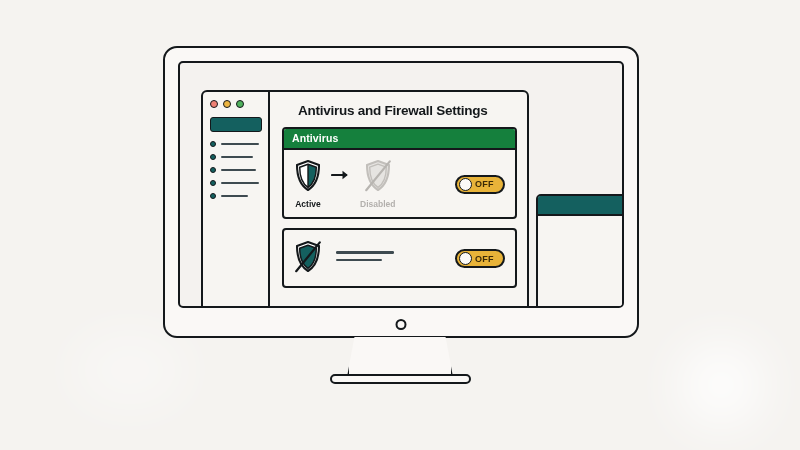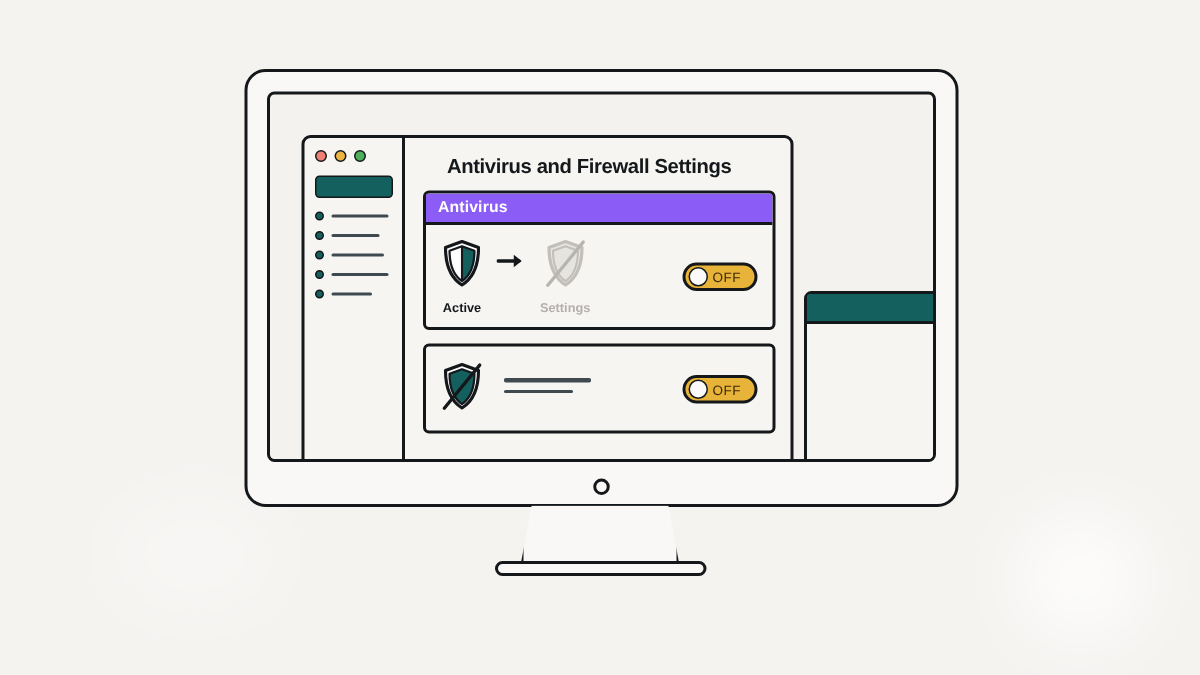--- a/index.html
+++ b/index.html
@@ -160,7 +160,7 @@
     overflow: hidden;
   }
   .card-header {
-    background: #8b5cf6;
+    background: #15803d;
     border-bottom: 2px solid #14181b;
     padding: 3px 8px 4px;
     color: #ffffff;

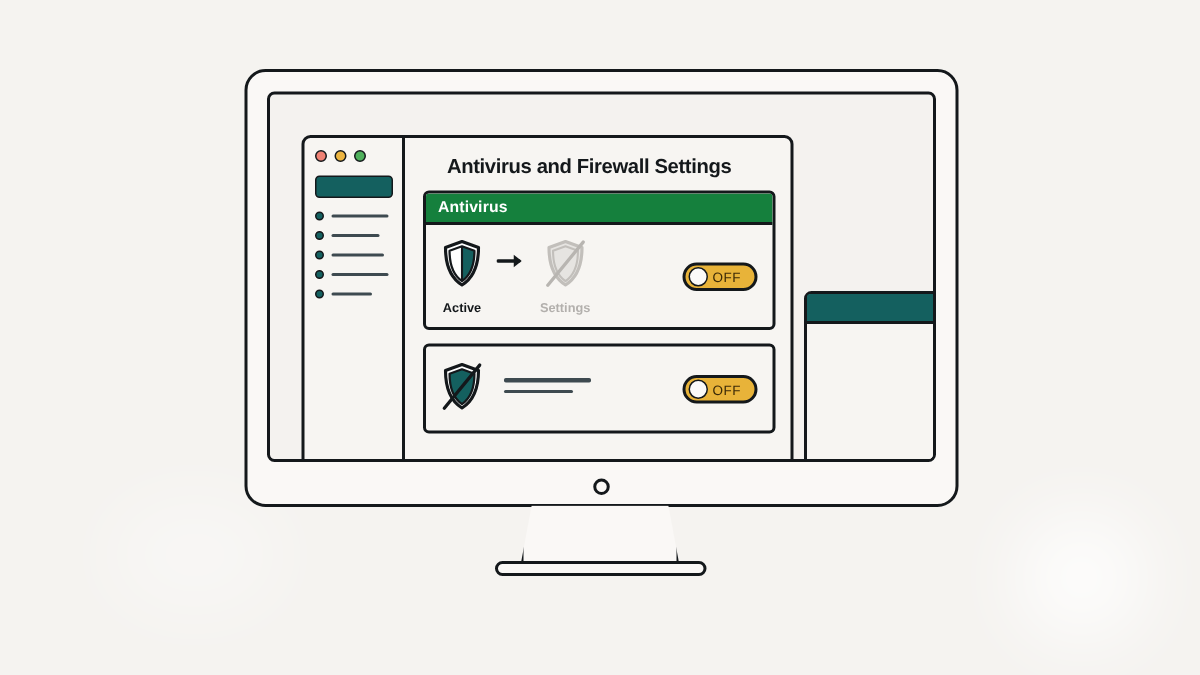--- a/index.html
+++ b/index.html
@@ -228,7 +228,7 @@
   }
   .toggle-label {
     font-size: 9px;
-    font-weight: normal;
+    font-weight: bold;
     color: #3b2a07;
     letter-spacing: 0.3px;
   }

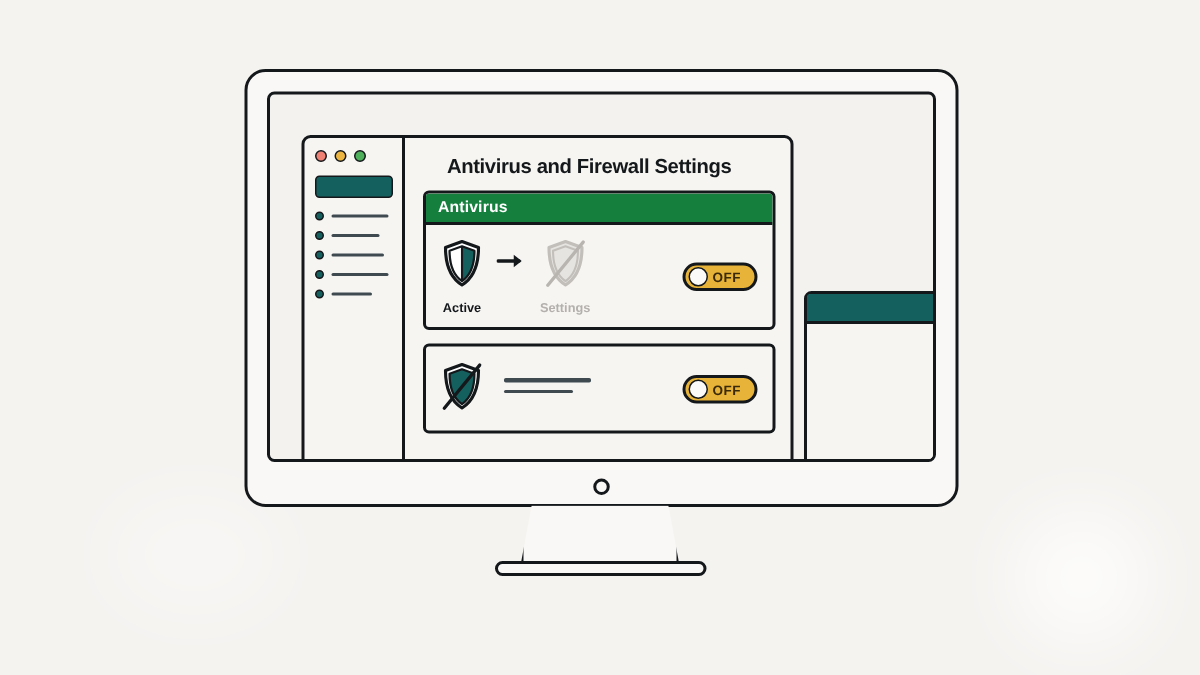--- a/index.html
+++ b/index.html
@@ -323,7 +323,7 @@
                     <path d="M2.2 31.2 L25.8 2.4" stroke="#b8b5b1" stroke-width="2.2" stroke-linecap="round"></path>
                   </svg>
                 </span>
-                <span class="state-label">Settings</span>
+                <span class="state-label">Disabled</span>
               </div>
             </div>
 

